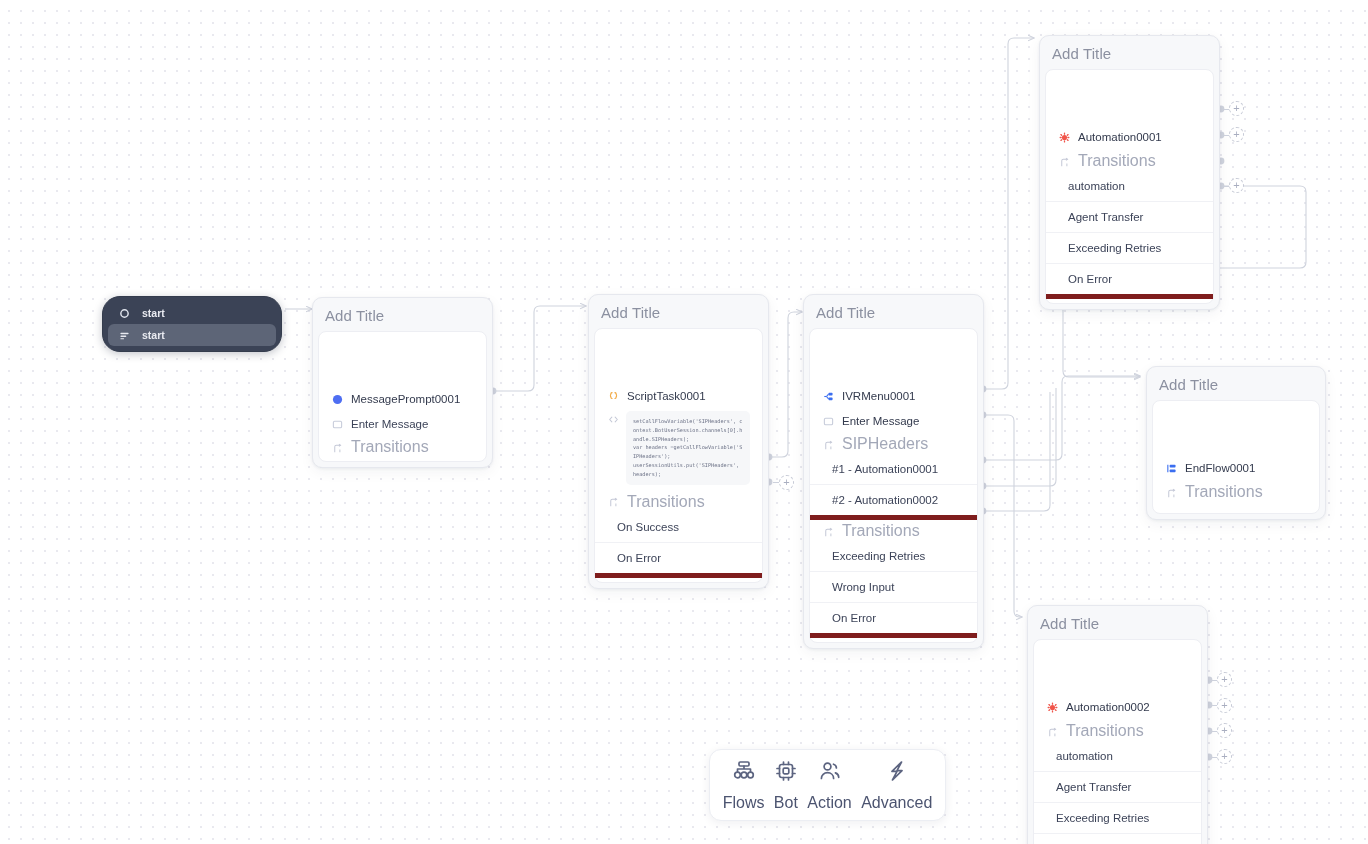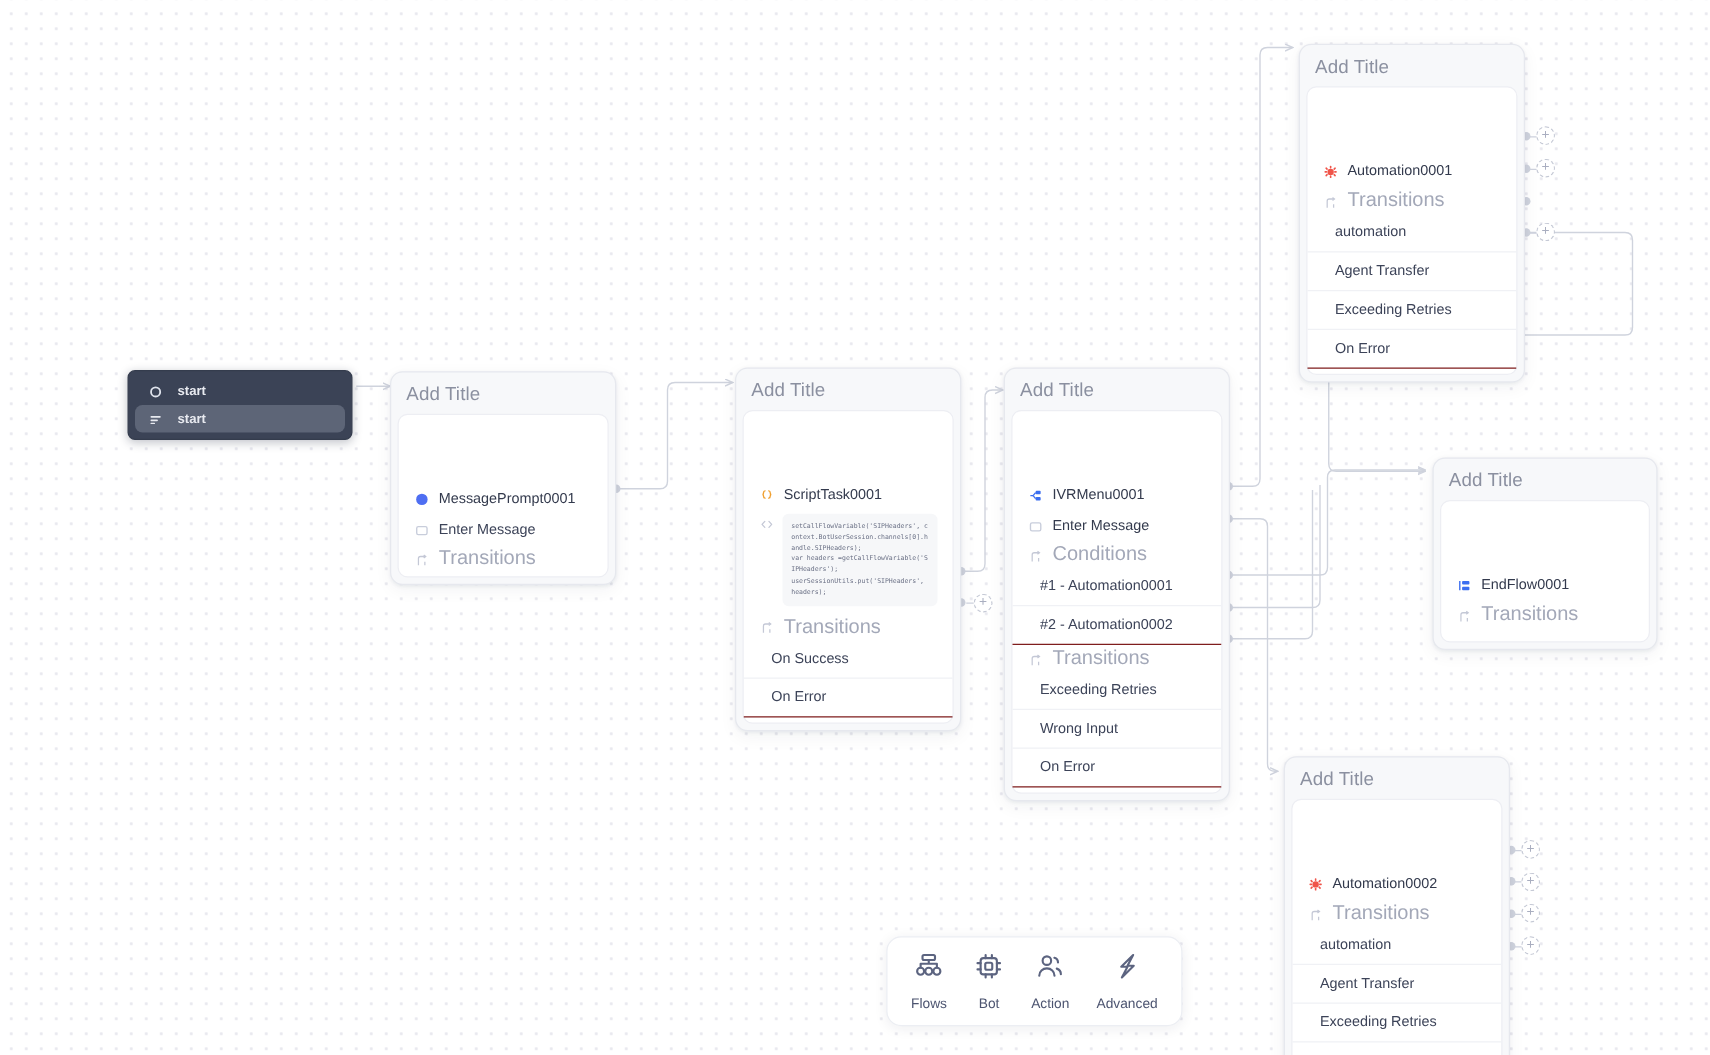--- a/index.html
+++ b/index.html
@@ -59,7 +59,7 @@
     border-bottom: 1px solid #f0f1f5;
     text-align: center;
   }
-  .row.item.last { border-bottom: 1px solid #7f1d1d; }
+  .row.item.last { border-bottom: 5px solid #7f1d1d; }
   .ico { width: 12px; height: 12px; flex: 0 0 12px; display:inline-flex; align-items:center; justify-content:center; }
   .ico svg { display:block; }
 

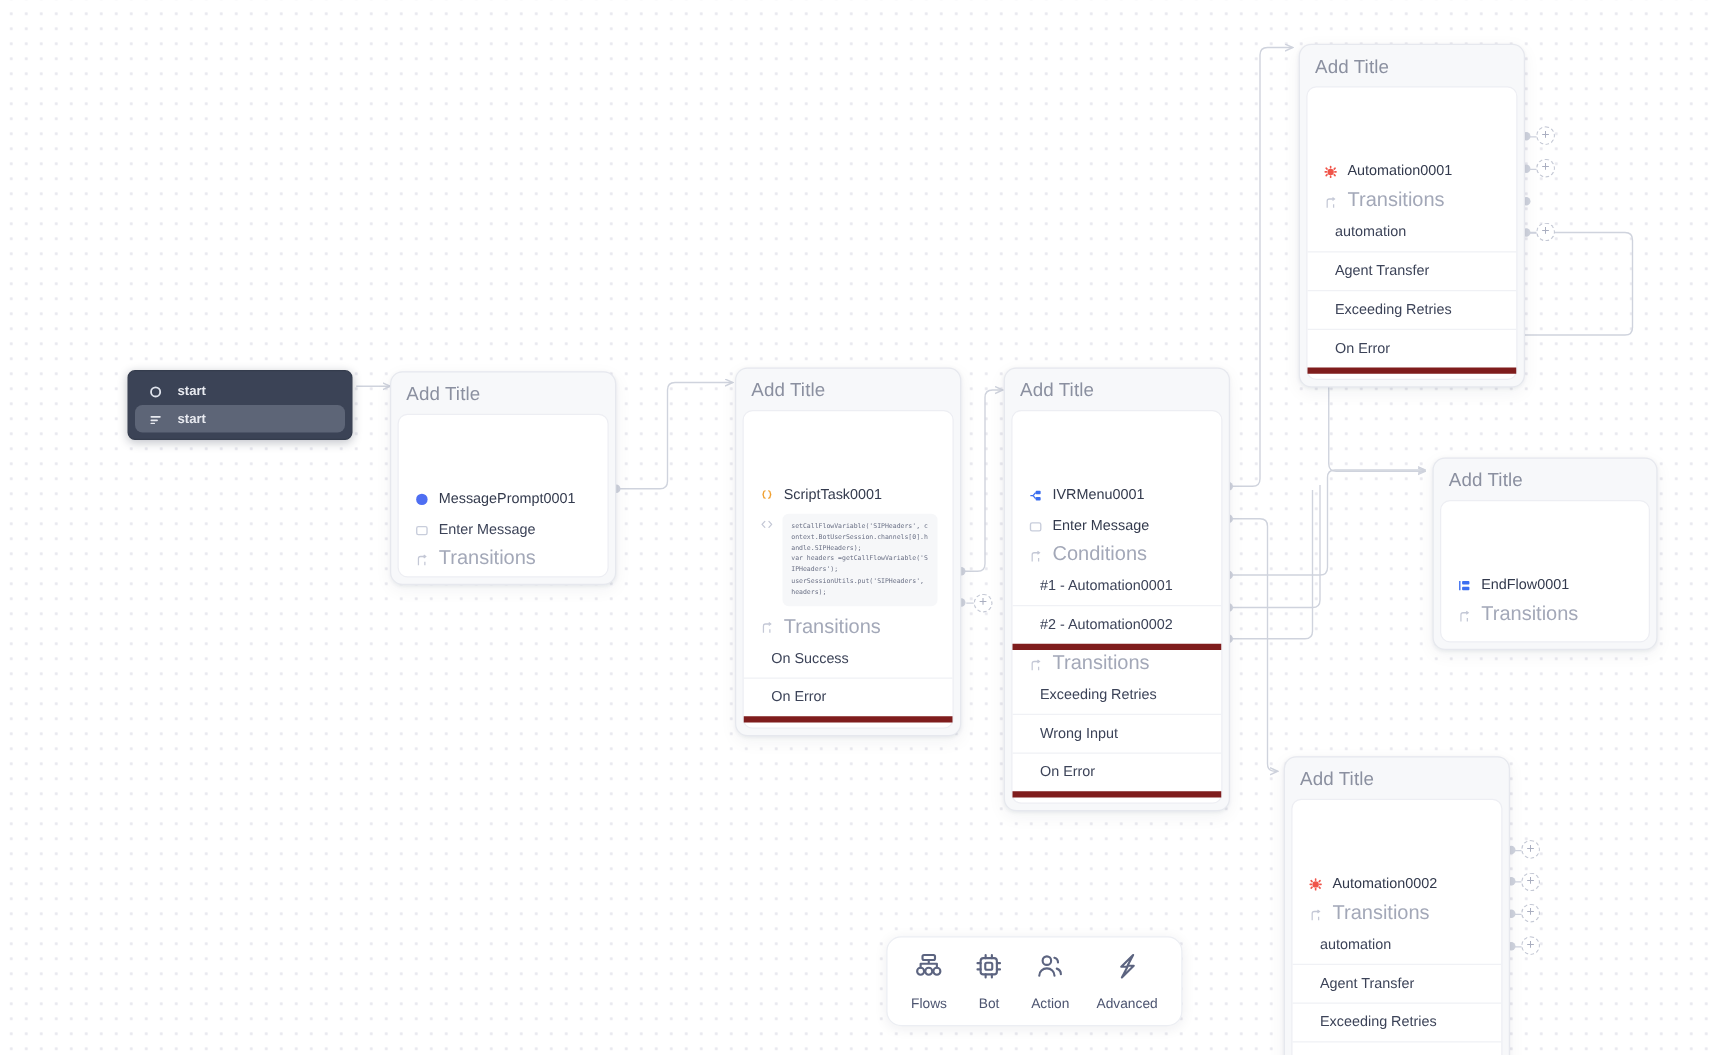--- a/index.html
+++ b/index.html
@@ -68,7 +68,7 @@
     position: absolute;
     background: #3b4356;
     border: 1px solid #343c4d;
-    border-radius: 6px;
+    border-radius: 18px;
     padding: 5px;
     box-shadow: 0 2px 8px rgba(20,28,50,.25);
   }

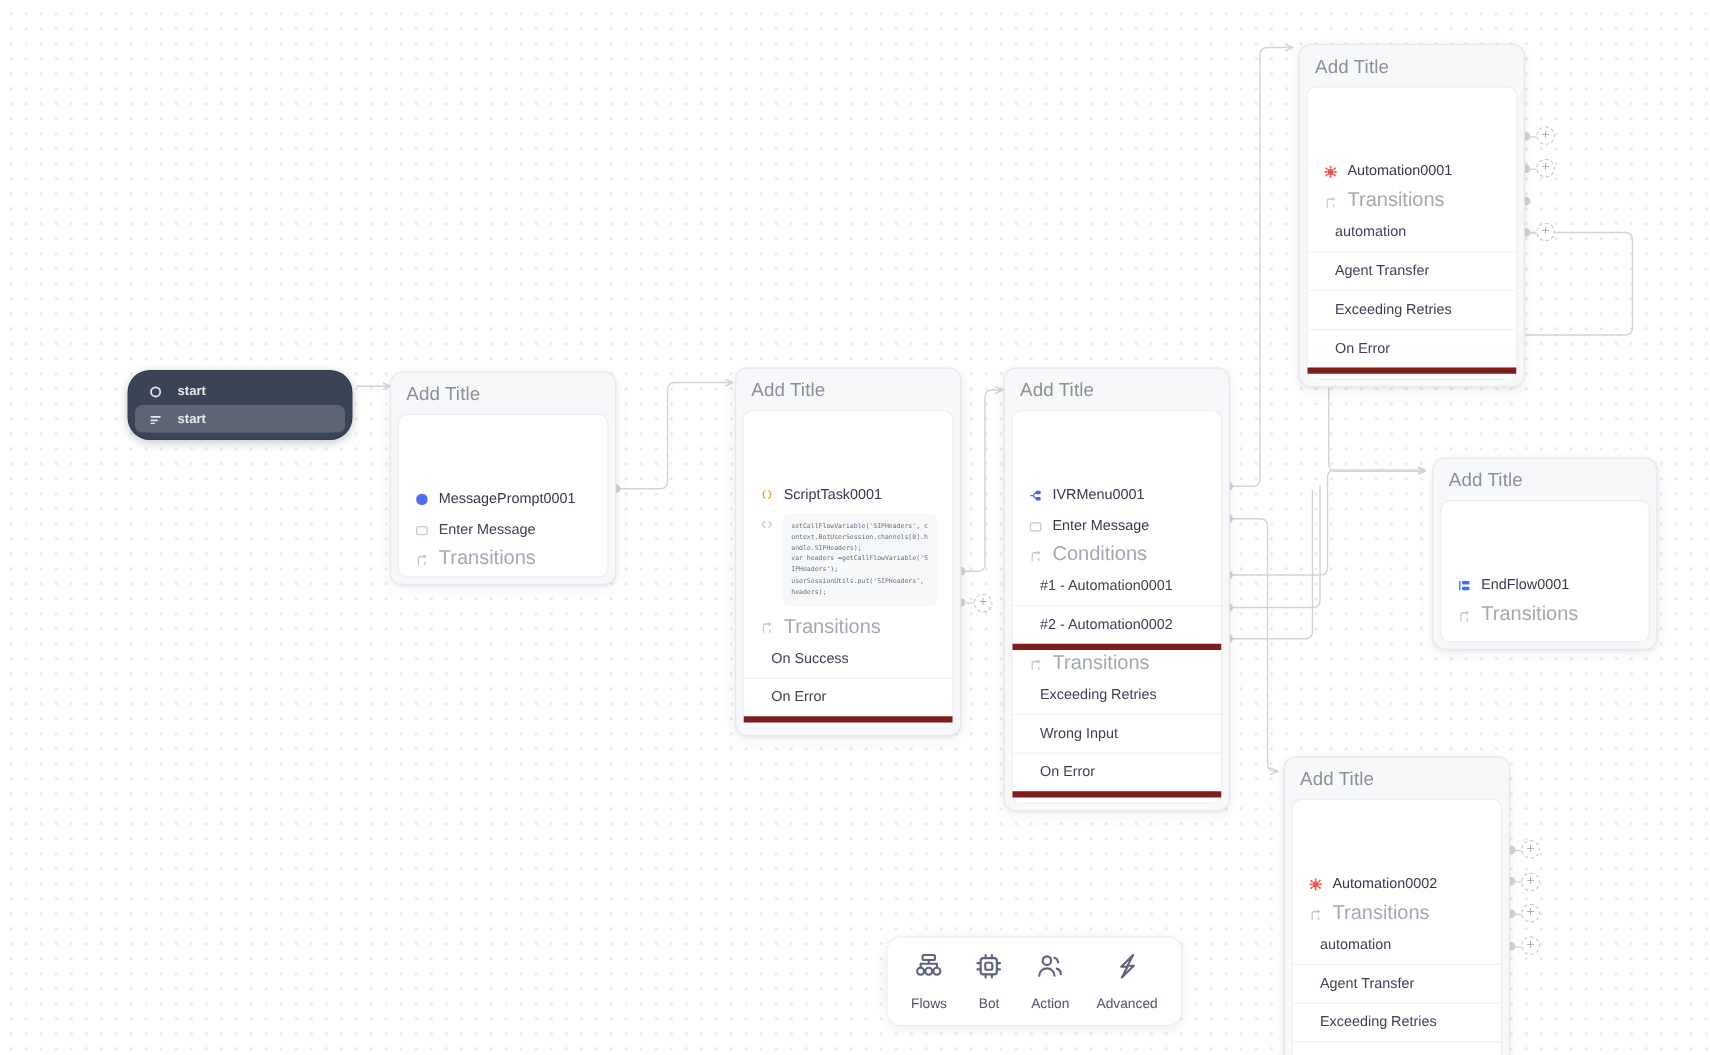--- a/index.html
+++ b/index.html
@@ -309,7 +309,7 @@
               <path d="M8.6 10V7"></path>
           </svg>
         </span>
-        <span>Conditions</span>
+        <span>SIPHeaders</span>
       </div>
       <div class="row item">
         <span>#1 - Automation0001</span>

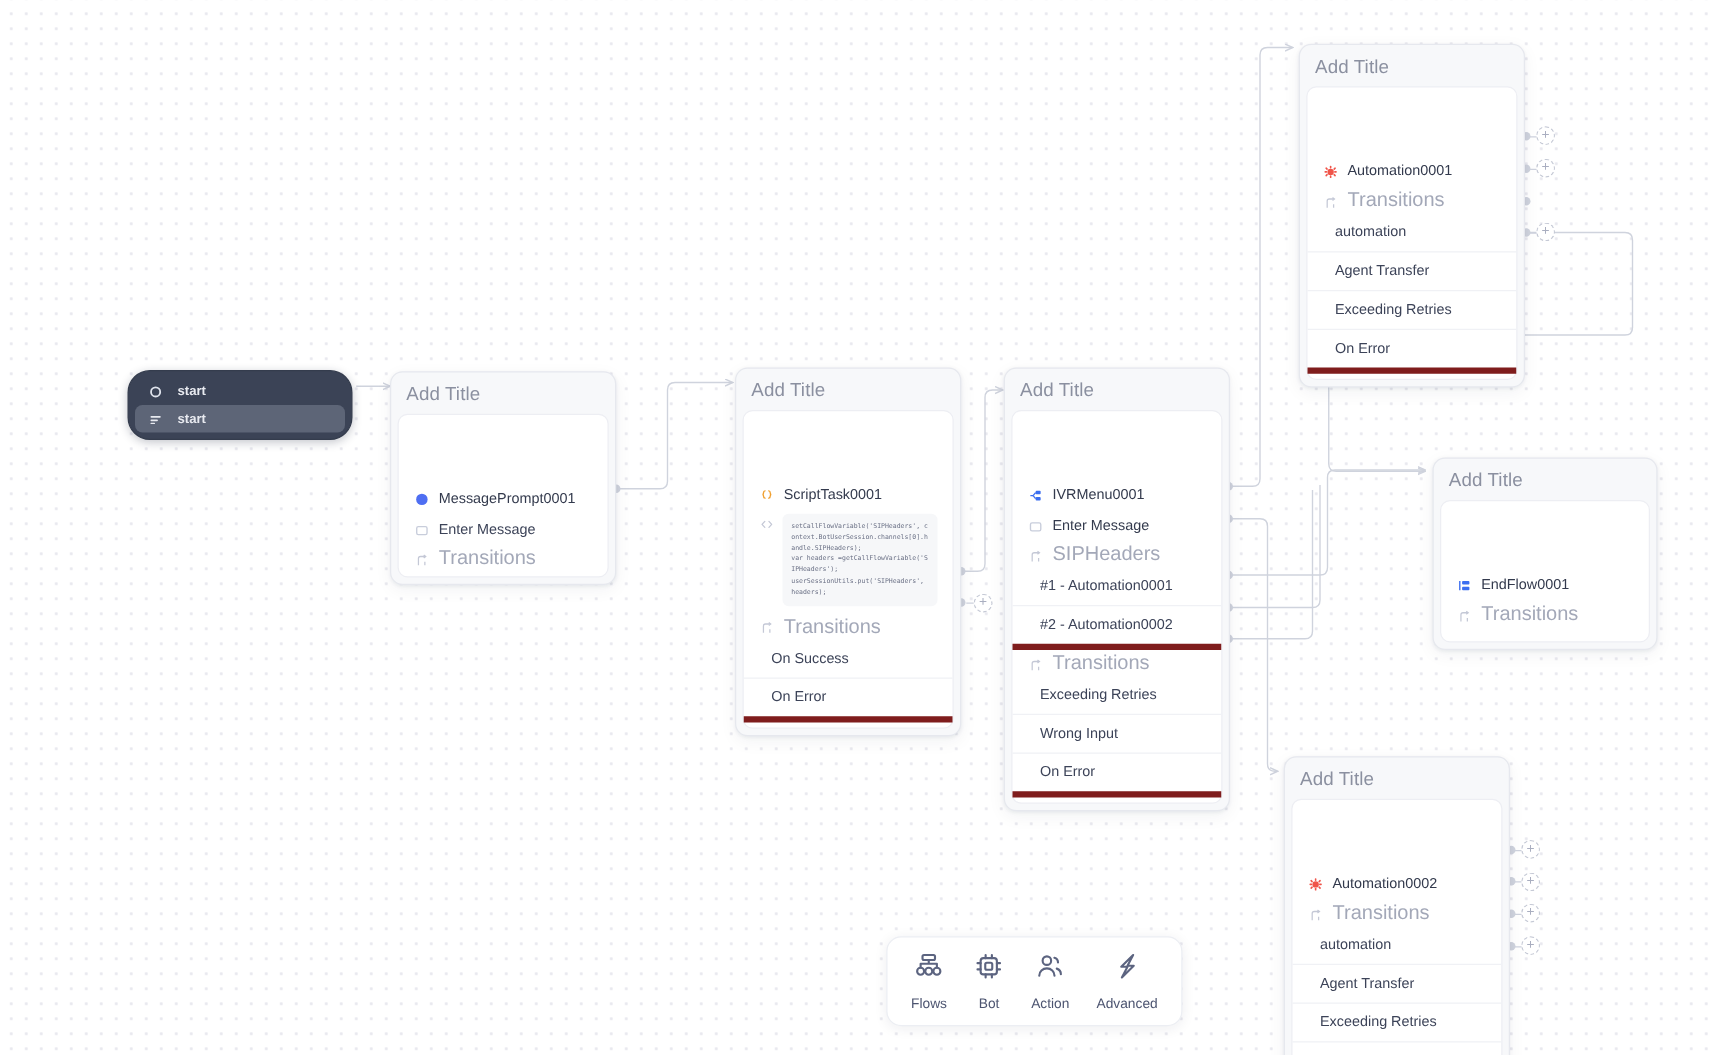--- a/index.html
+++ b/index.html
@@ -129,7 +129,7 @@
     color: #5c6480;
     cursor: pointer;
   }
-  .tool-label { font-size: 11px; color: #4c5470; }
+  .tool-label { font-size: 16px; color: #4c5470; }
 </style>
 </head>
 <body>

